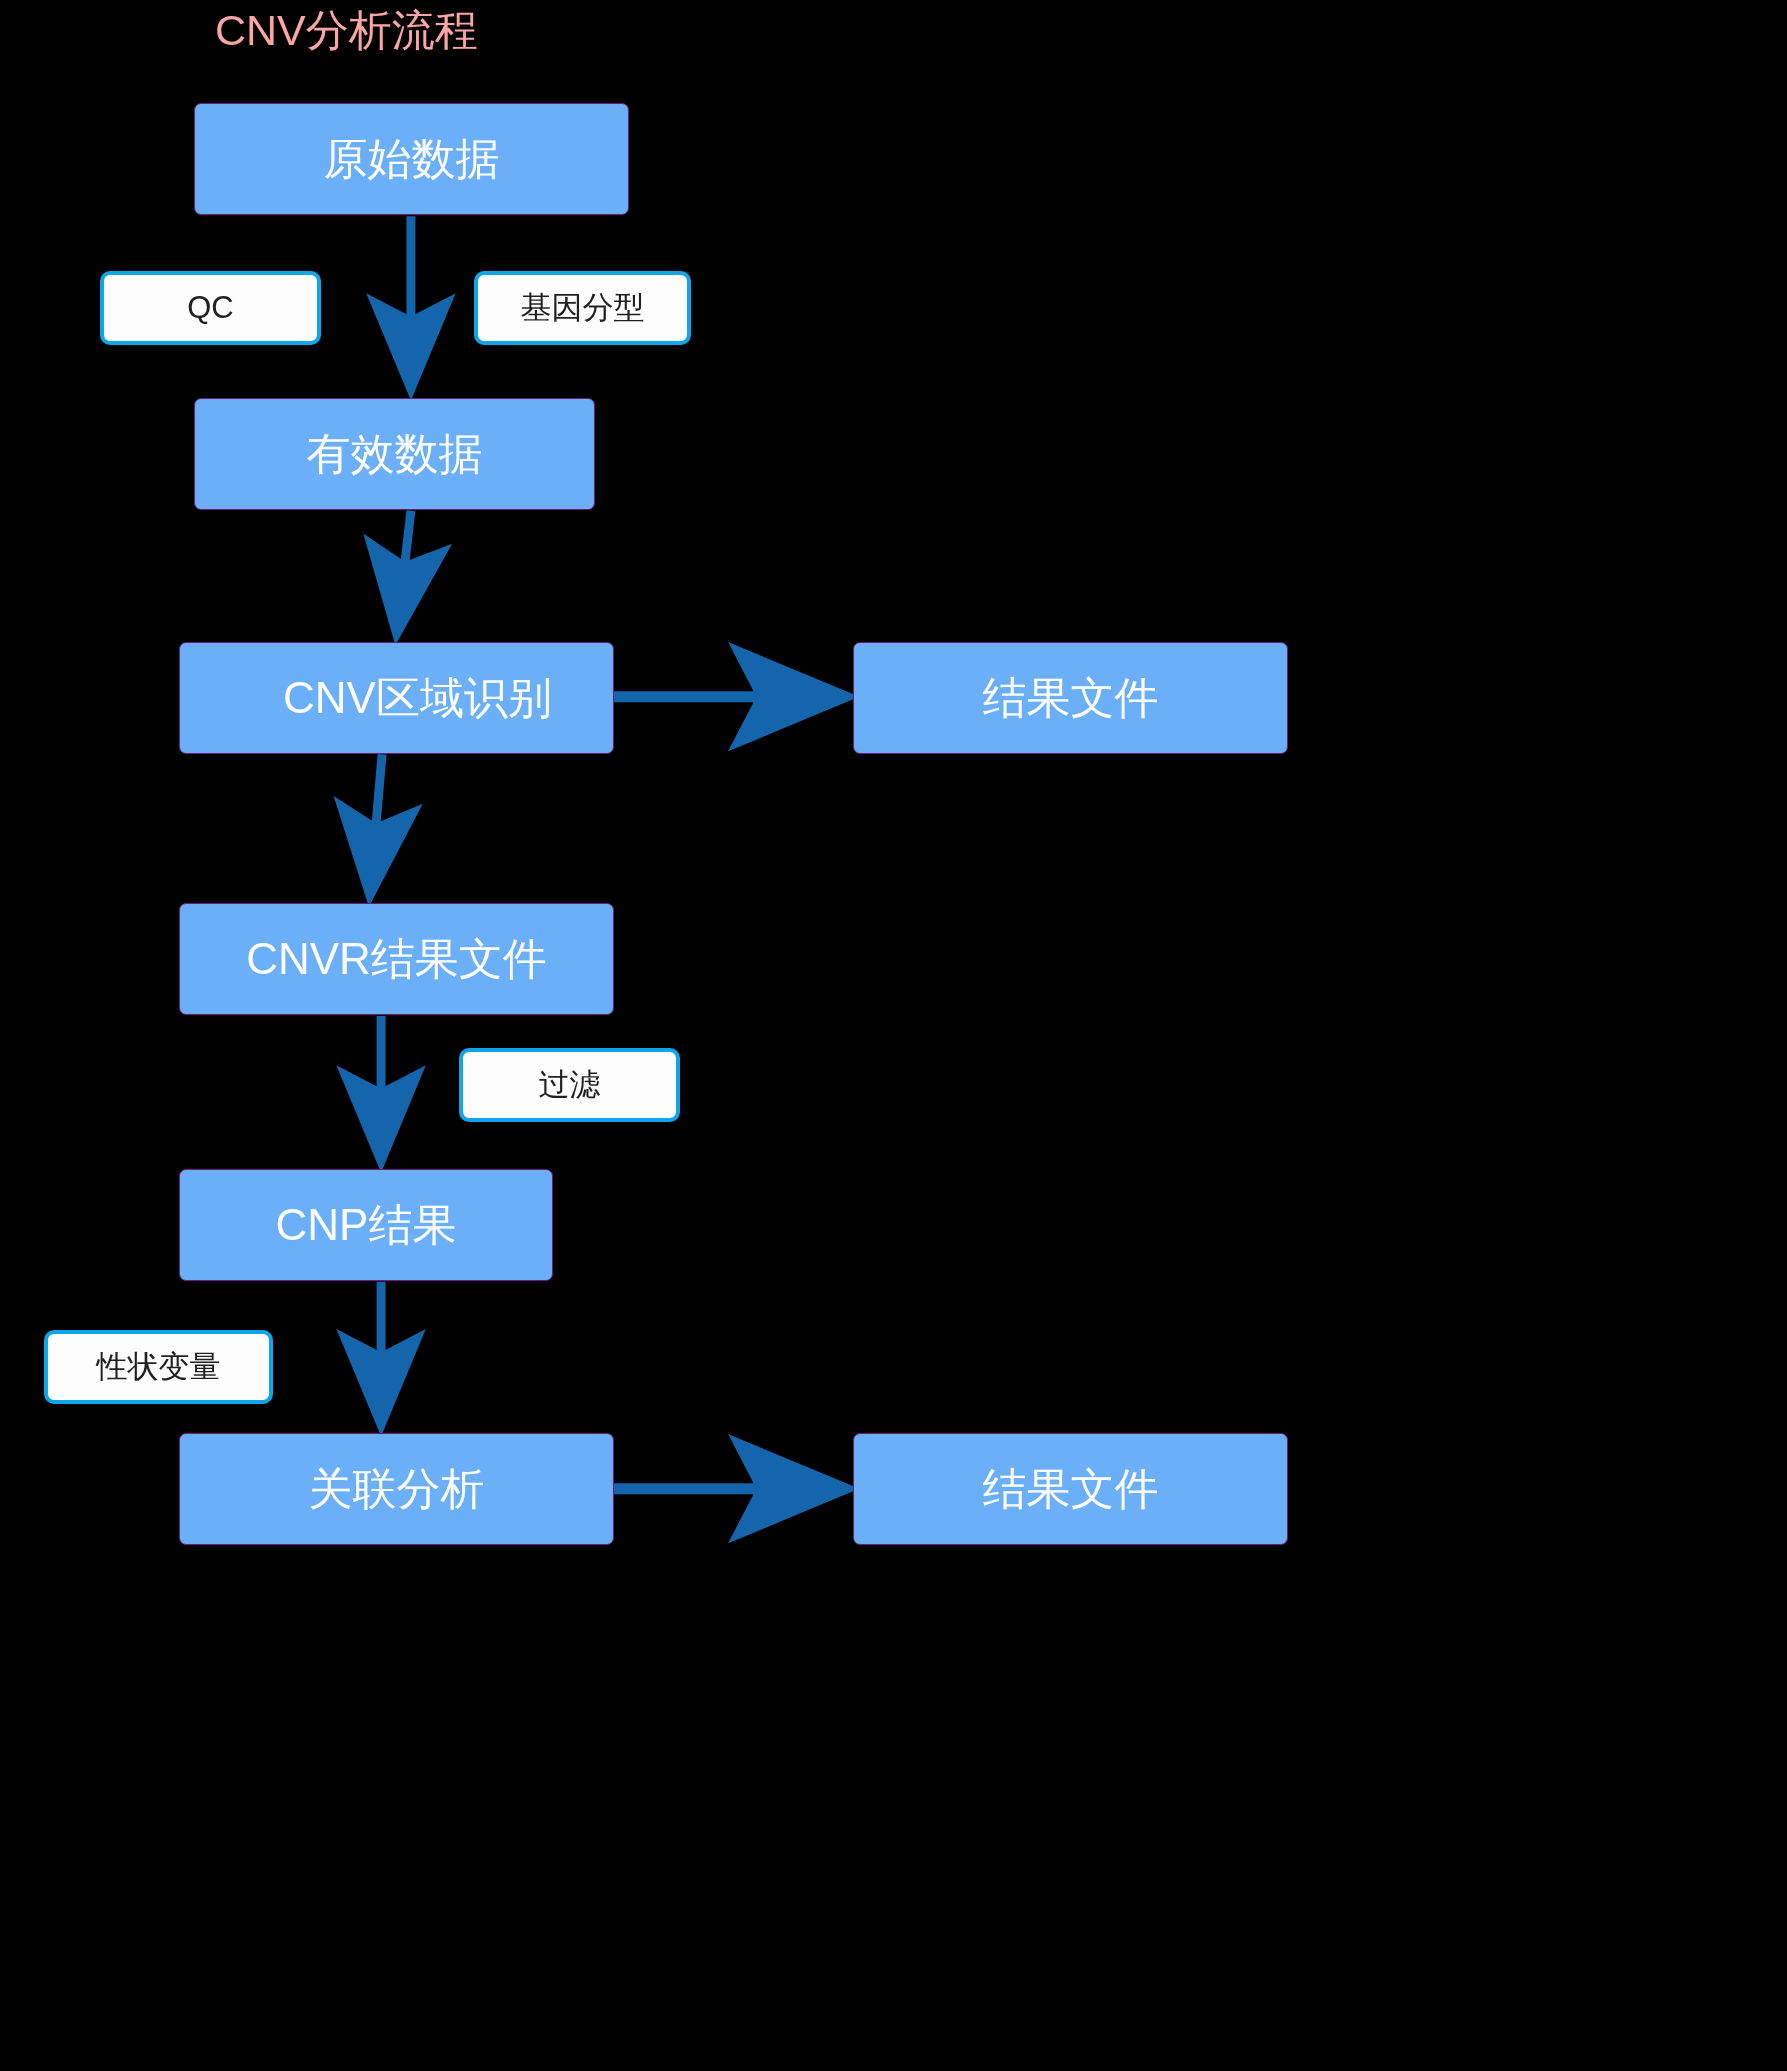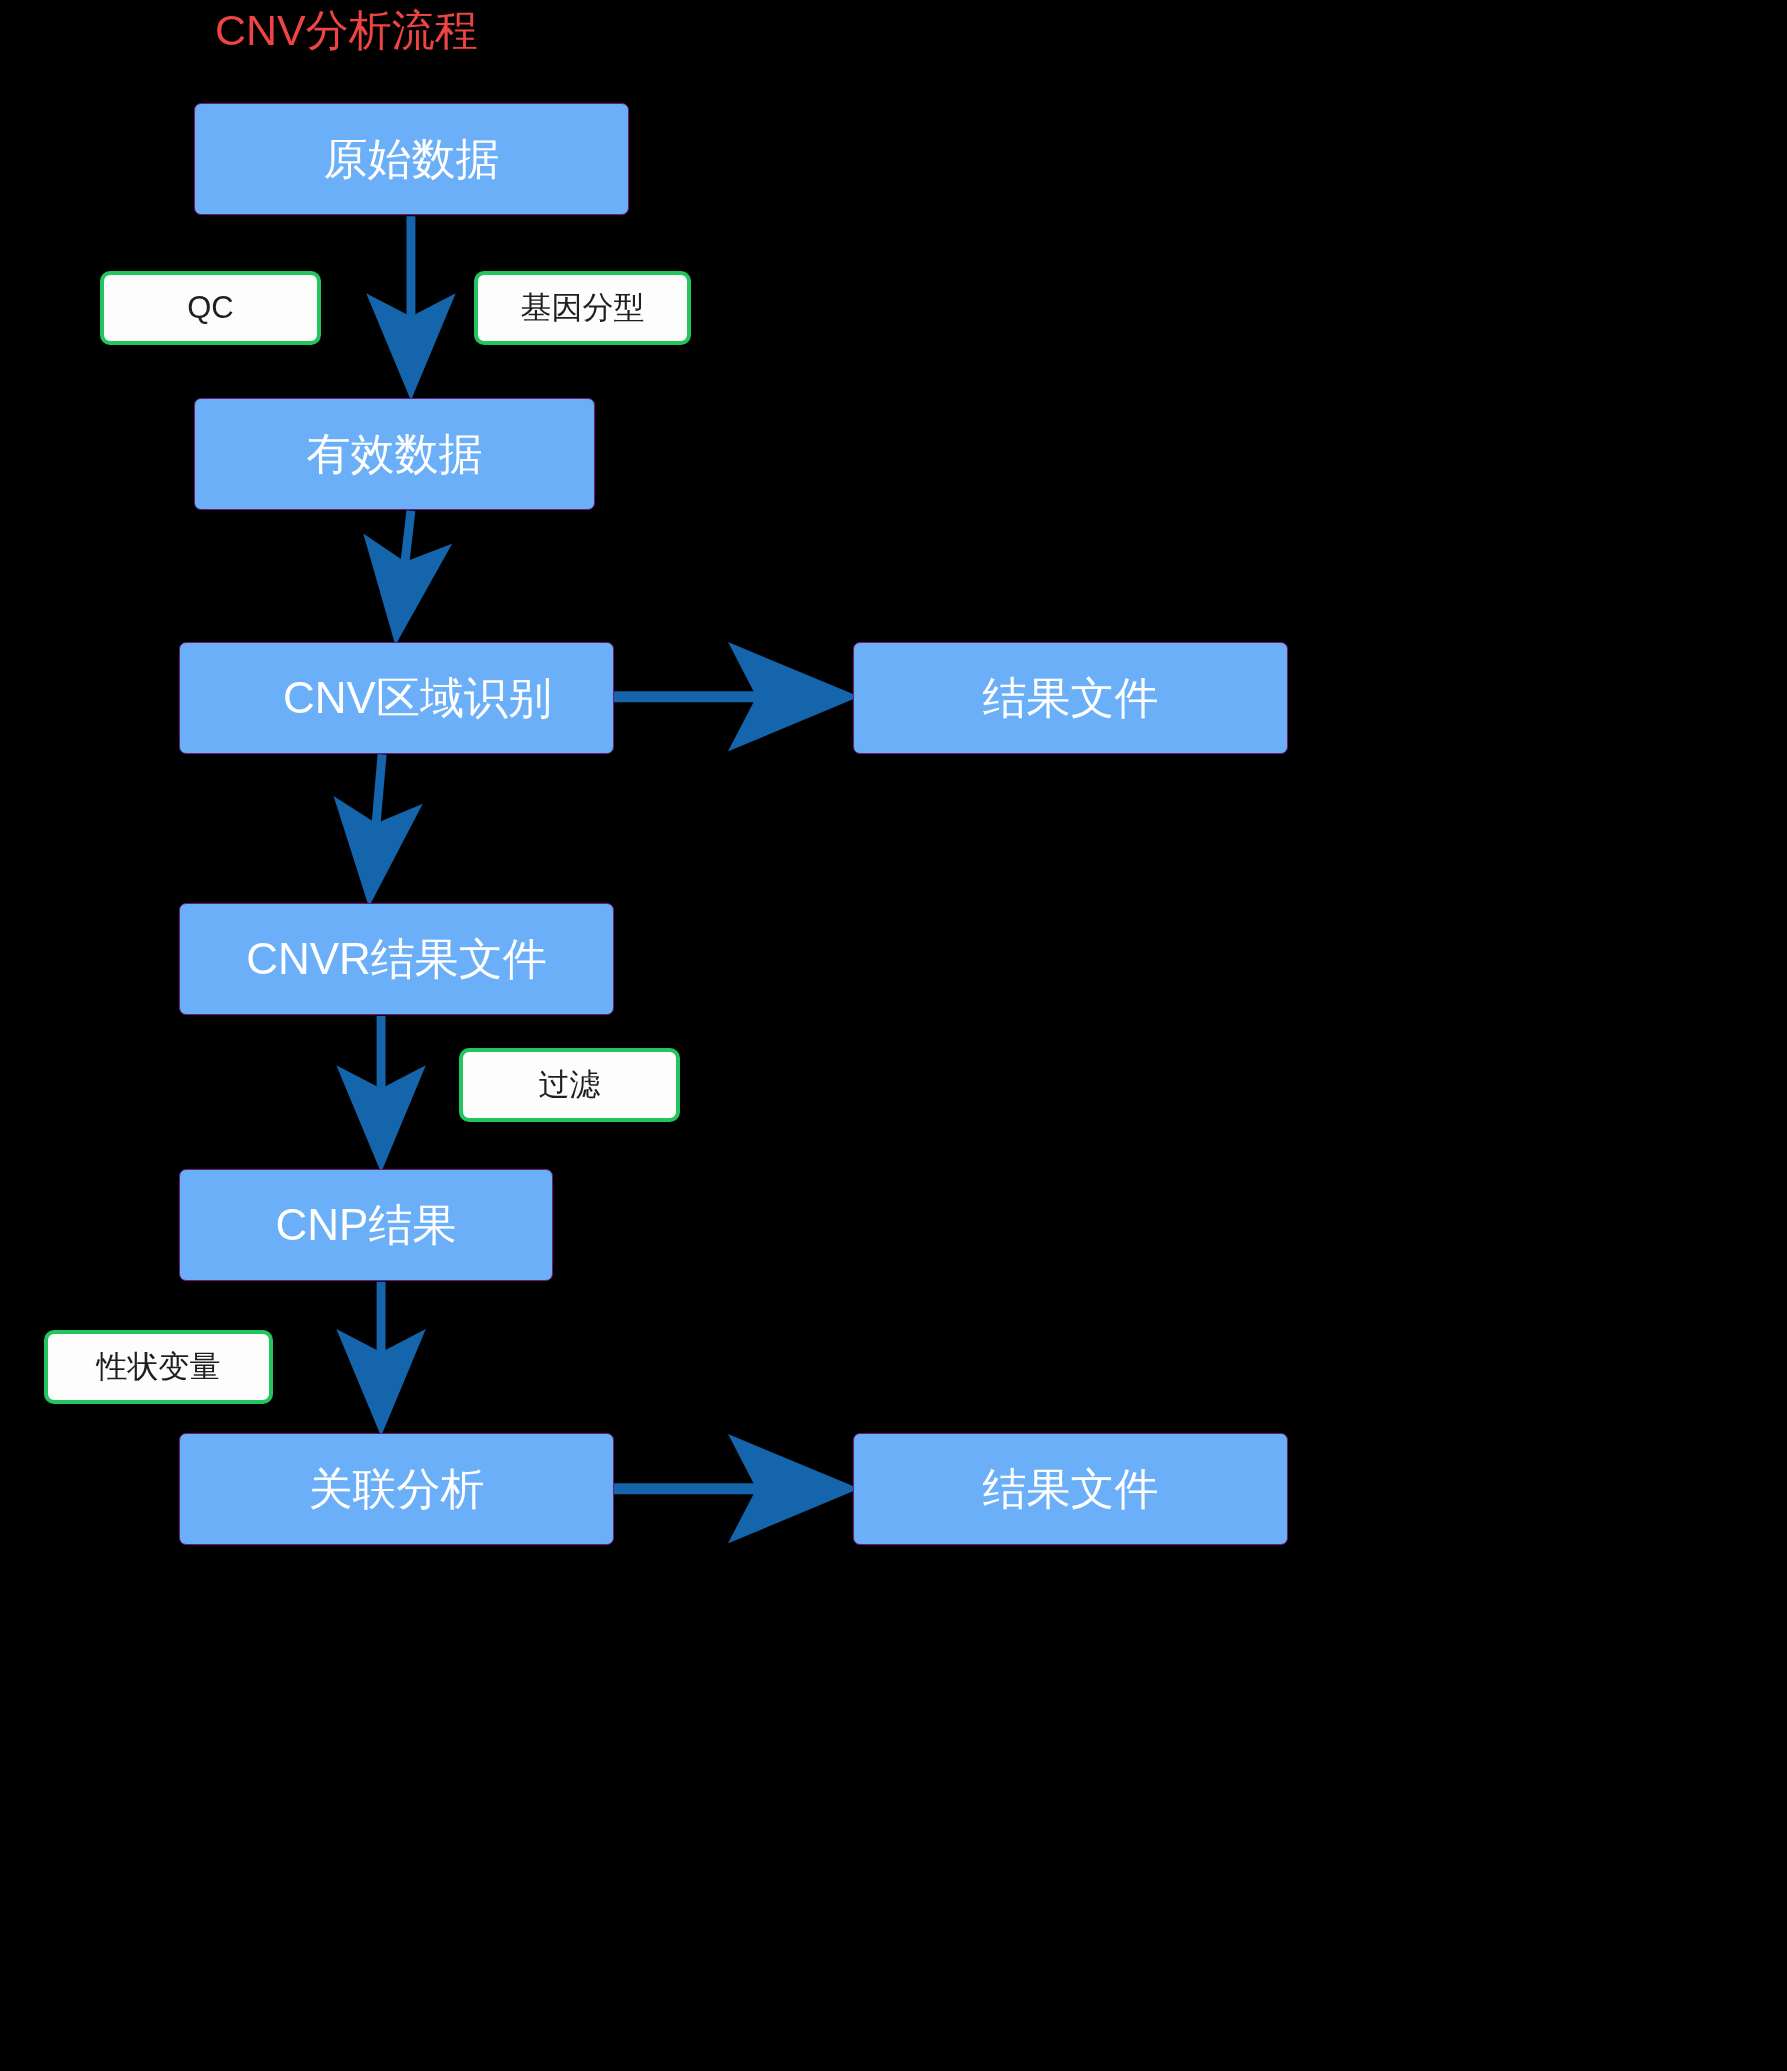--- a/index.html
+++ b/index.html
@@ -29,7 +29,7 @@
     top: 2px;
     font-size: 43px;
     line-height: 56px;
-    color: #ef4444;
+    color: #fca5a5;
     white-space: nowrap;
     letter-spacing: 0px;
   }

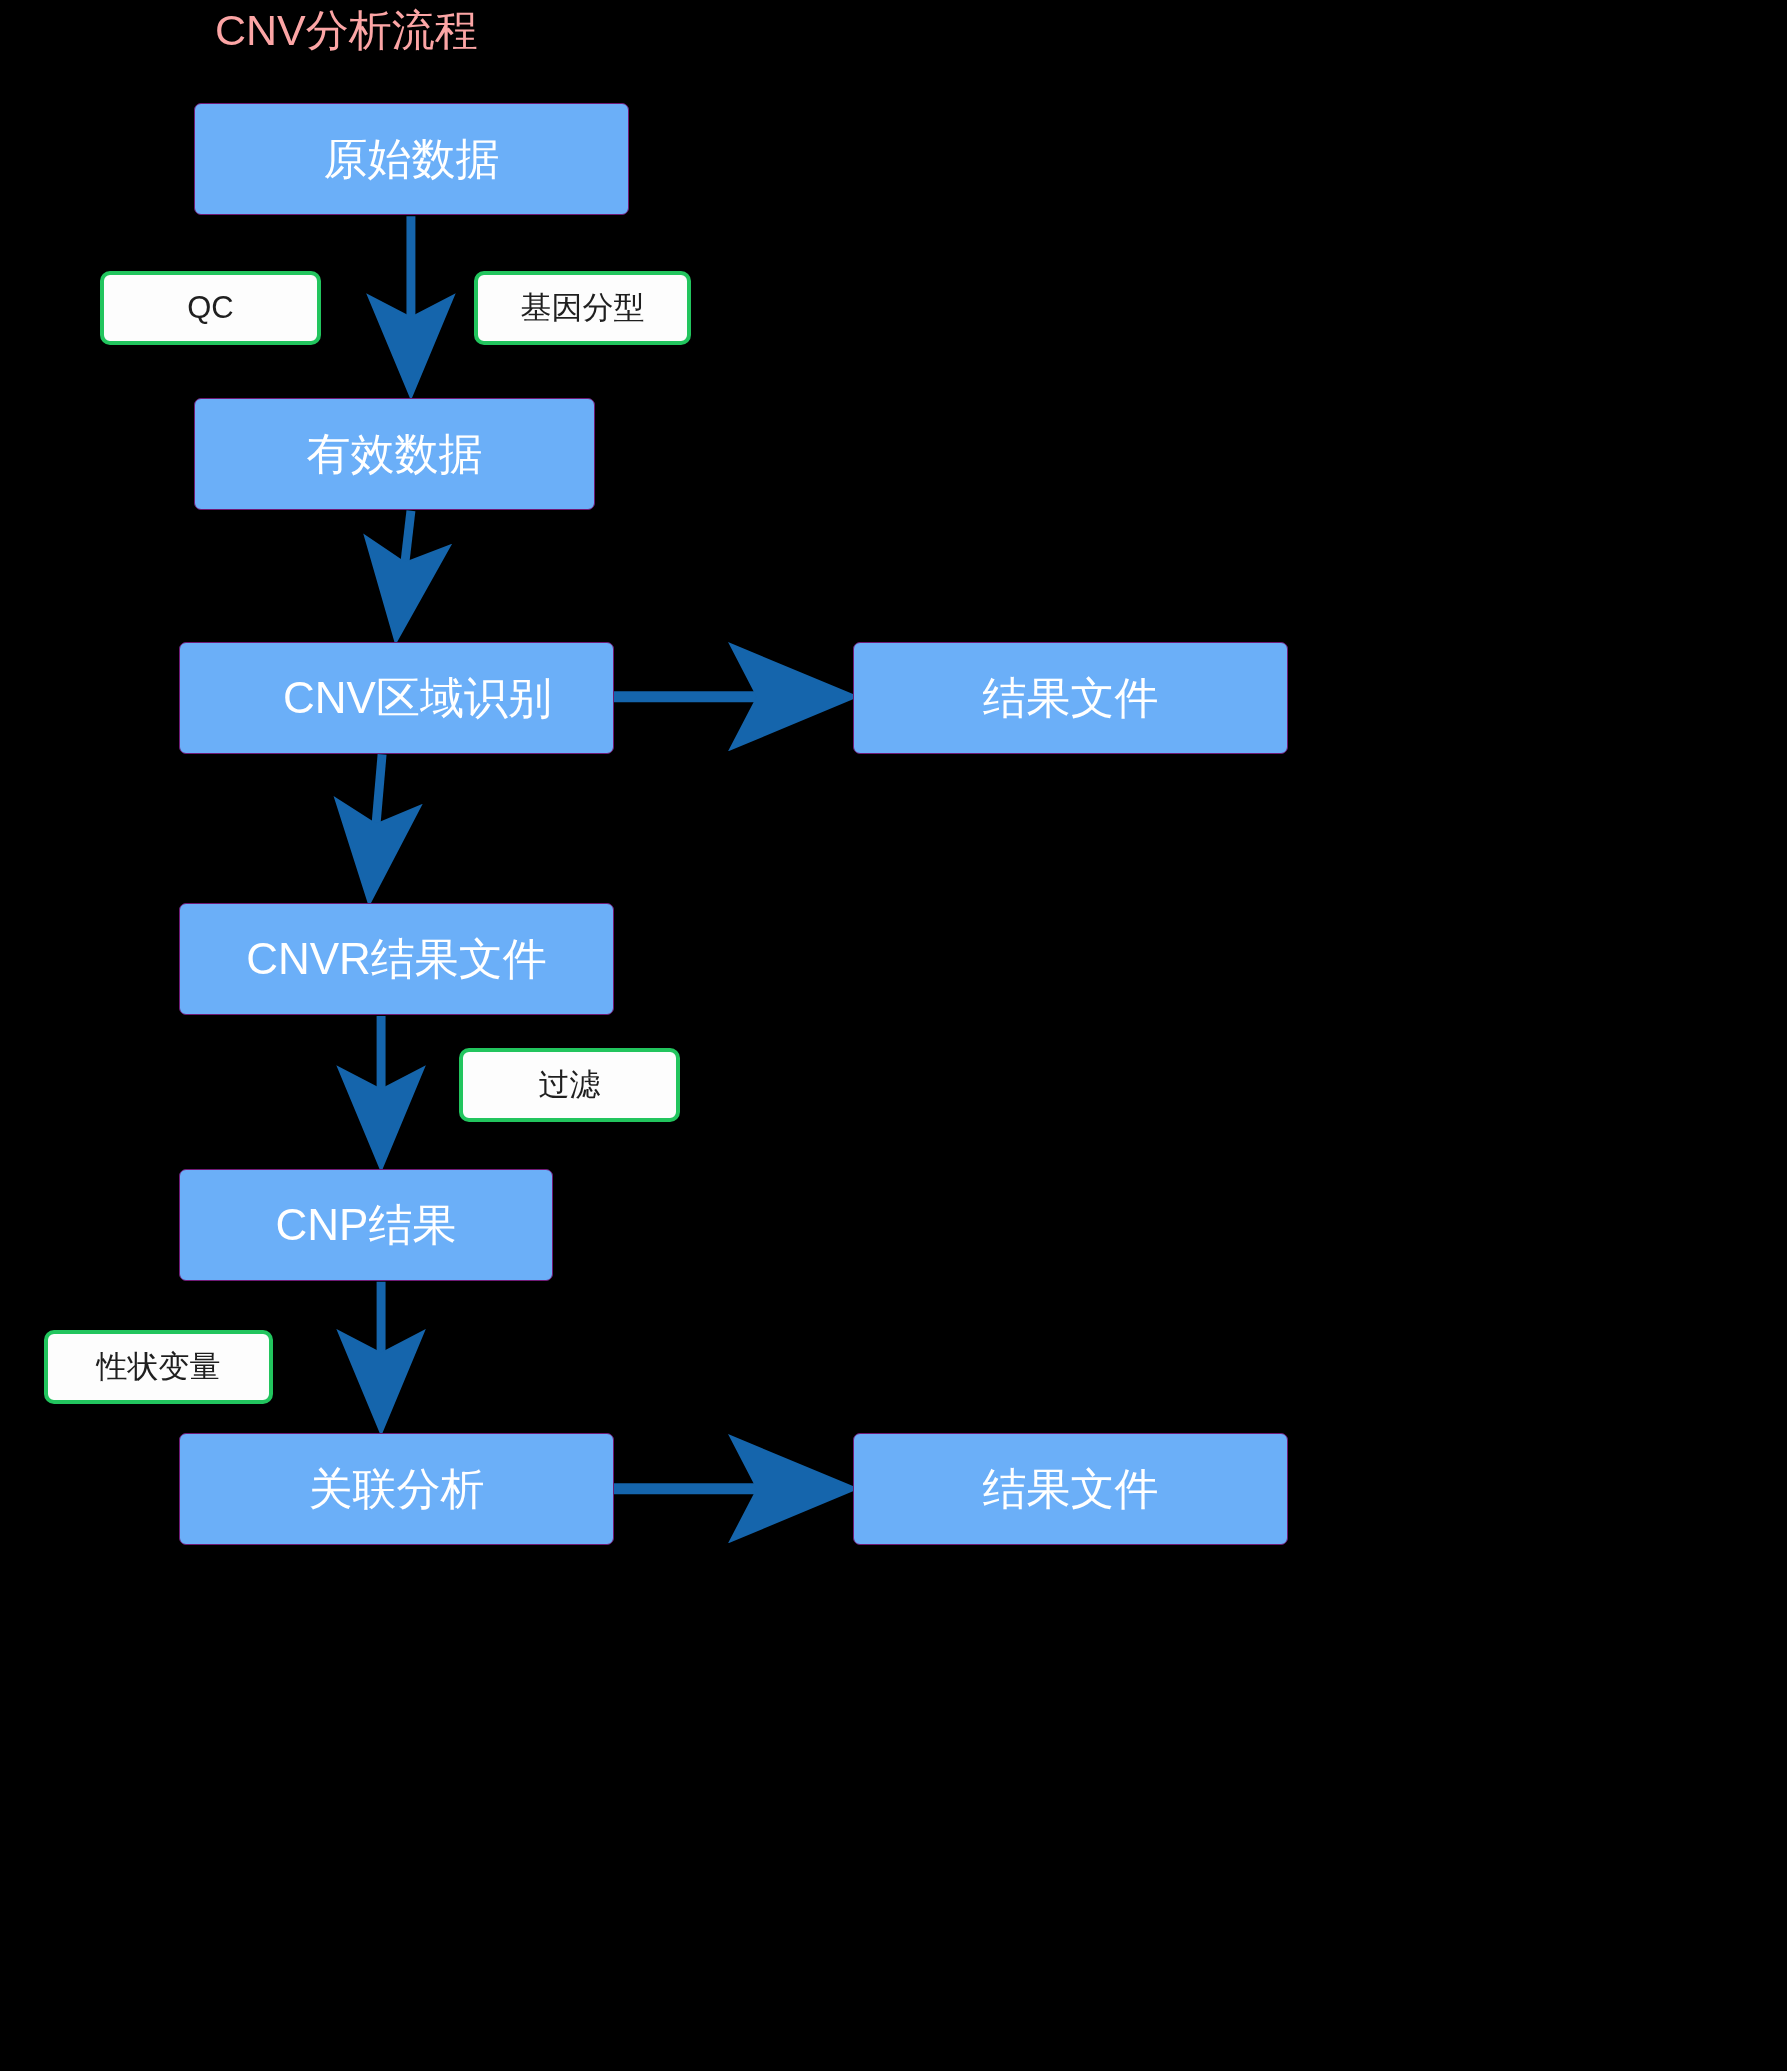--- a/index.html
+++ b/index.html
@@ -52,7 +52,7 @@
     position: absolute;
     box-sizing: border-box;
     background: #fdfdfd;
-    border: 4px solid #22c55e;
+    border: 4px solid #0ea5e9;
     border-radius: 10px;
     display: flex;
     align-items: center;

